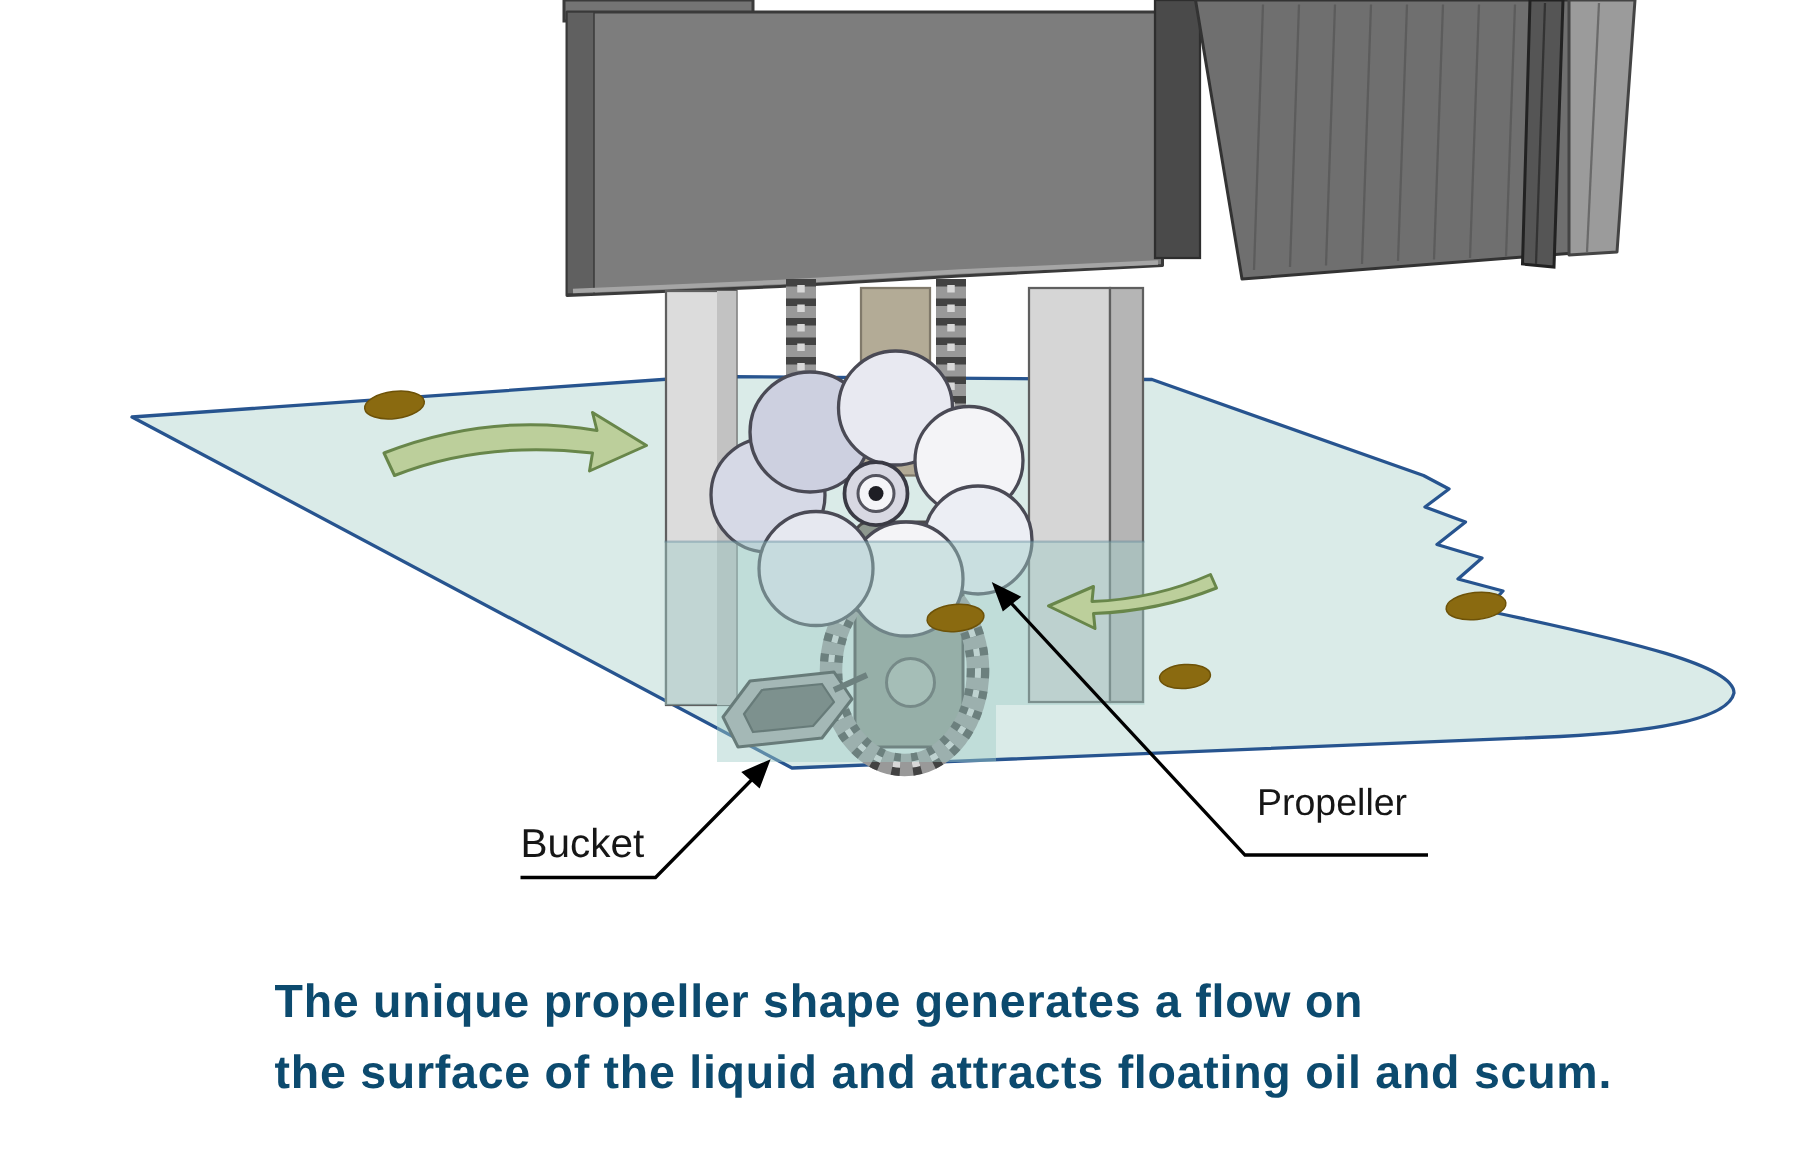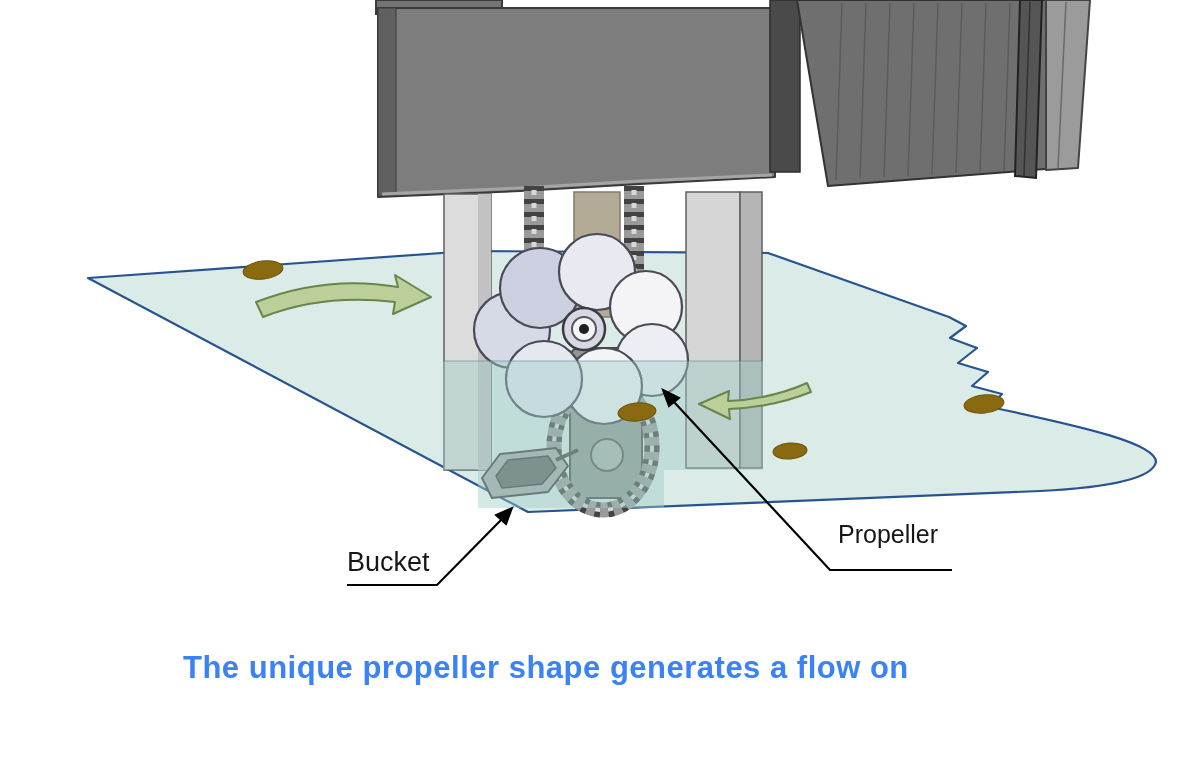--- a/index.html
+++ b/index.html
@@ -24,7 +24,7 @@
     line-height:47px;
     font-weight:600;
     letter-spacing:0.5px;
-    color:#3b82f6;
+    color:#0c4a6e;
   }
 </style>
 </head>

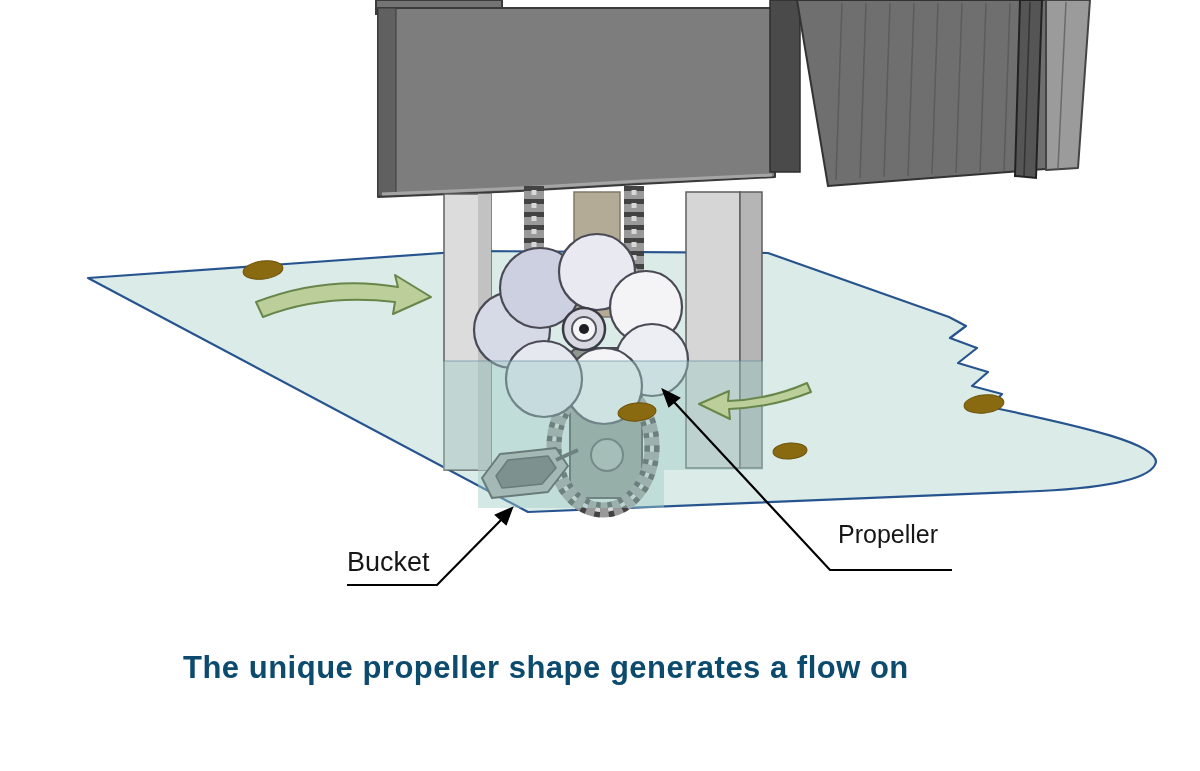--- a/index.html
+++ b/index.html
@@ -155,6 +155,7 @@
 
 <div id="caption">
   <div>The unique propeller shape generates a flow on</div>
+  <div>the surface of the liquid and attracts floating oil and scum.</div>
 </div>
 
 </div>

